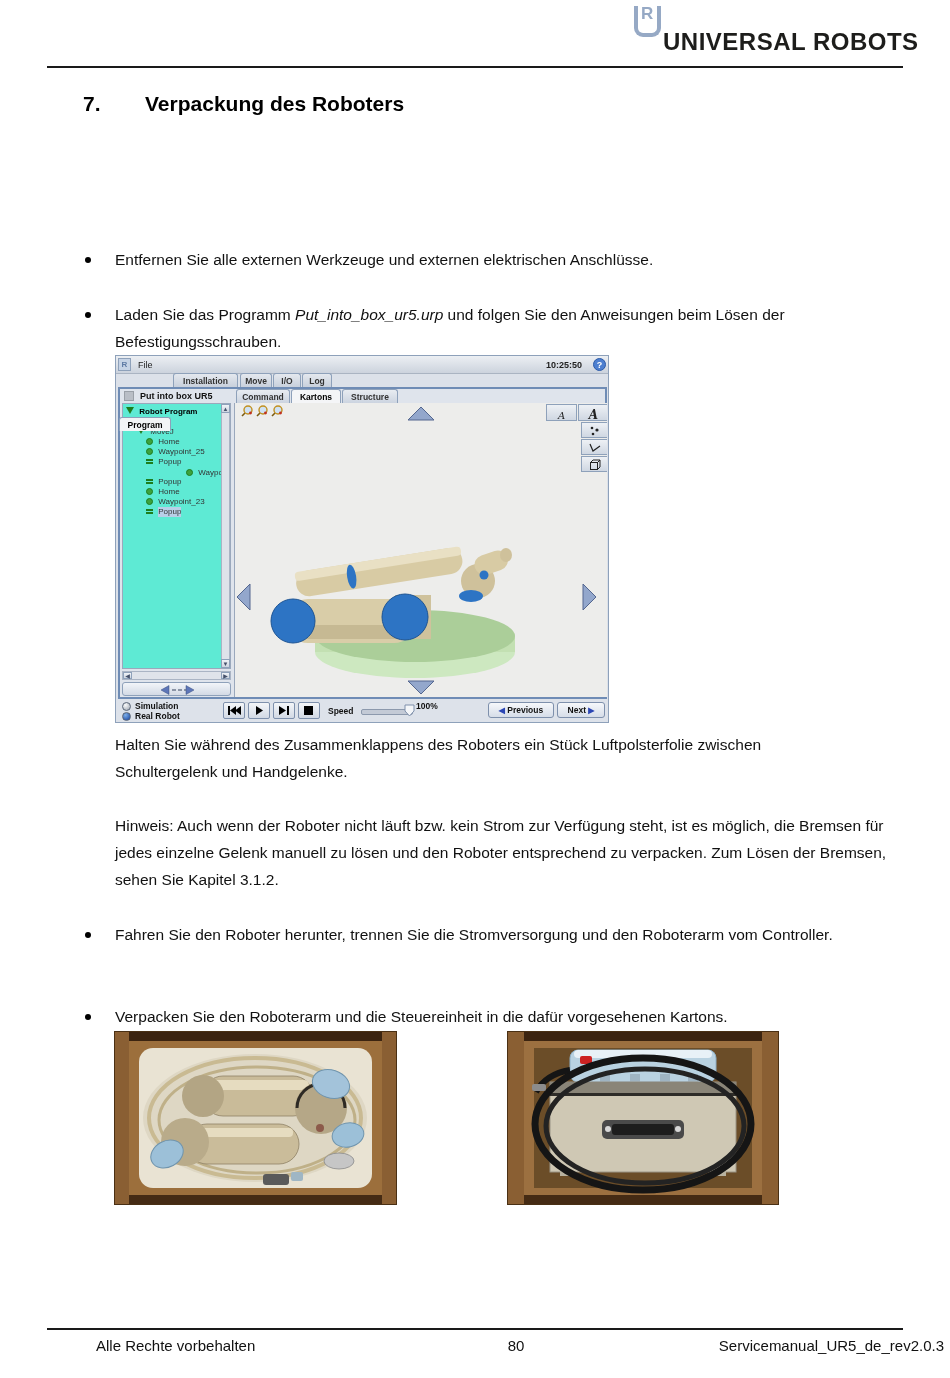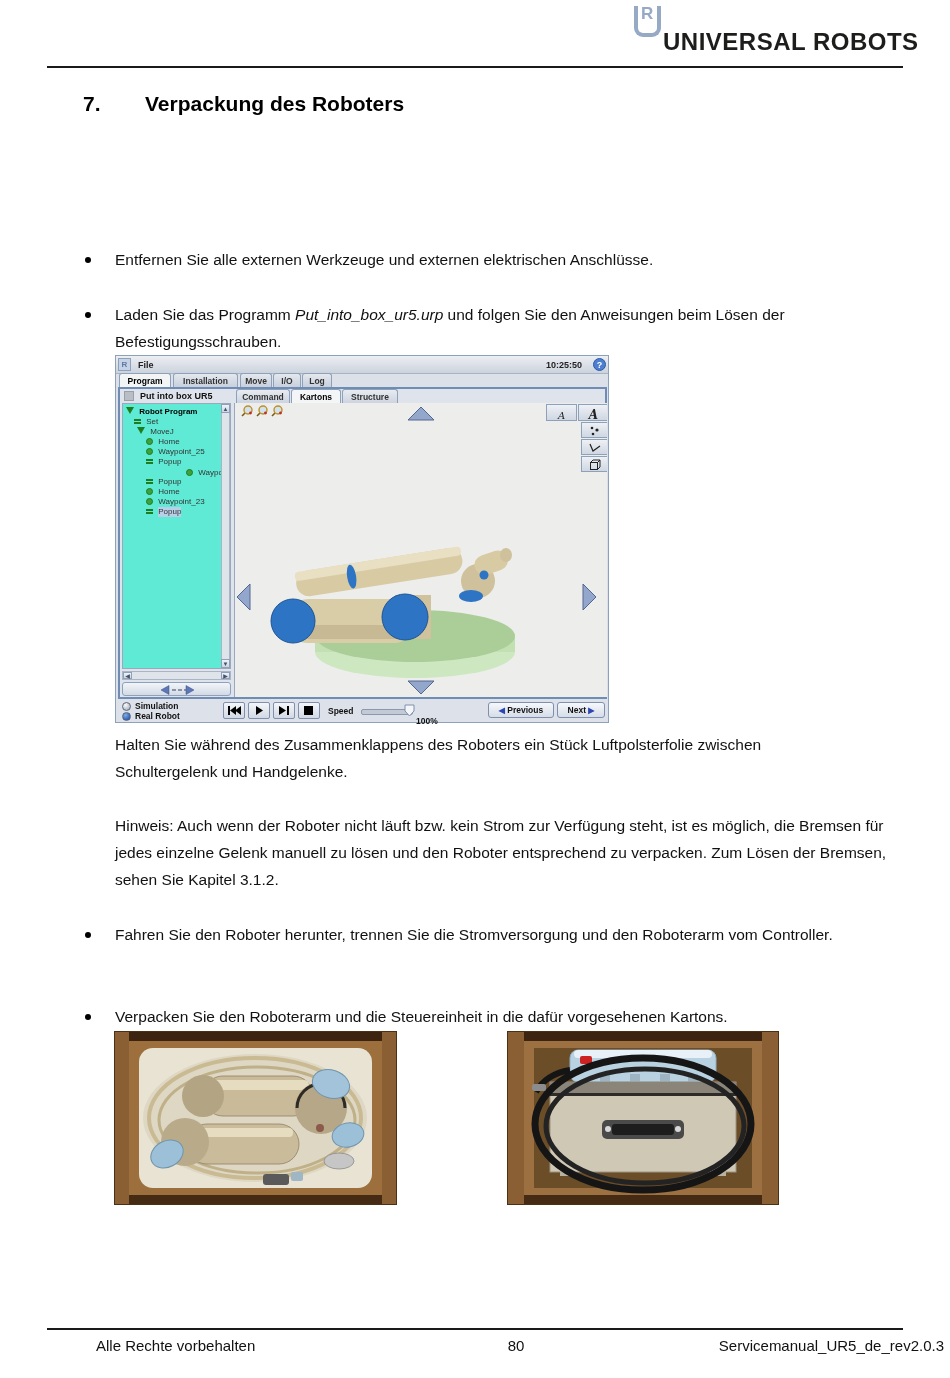--- a/index.html
+++ b/index.html
@@ -27,7 +27,7 @@
         box-sizing:border-box; font-family:"Liberation Sans",sans-serif; }
   .ps .titlebar { position:absolute; left:0; top:0; width:100%; height:17px;
         background:linear-gradient(#eceff3,#ccd3dd); border-bottom:1px solid #aab4c2; }
-  .ps-file { font-size:9px; font-weight:bold; color:#222; }
+  .ps-file { font-size:9px; font-weight:normal; color:#222; }
   .ps-clock { font-size:9px; font-weight:bold; color:#222; }
   .help-circle { width:13px; height:13px; border-radius:50%; background:#4d7fd0;
         border:1px solid #2c5aa8; color:#fff; font-size:9px; font-weight:bold;

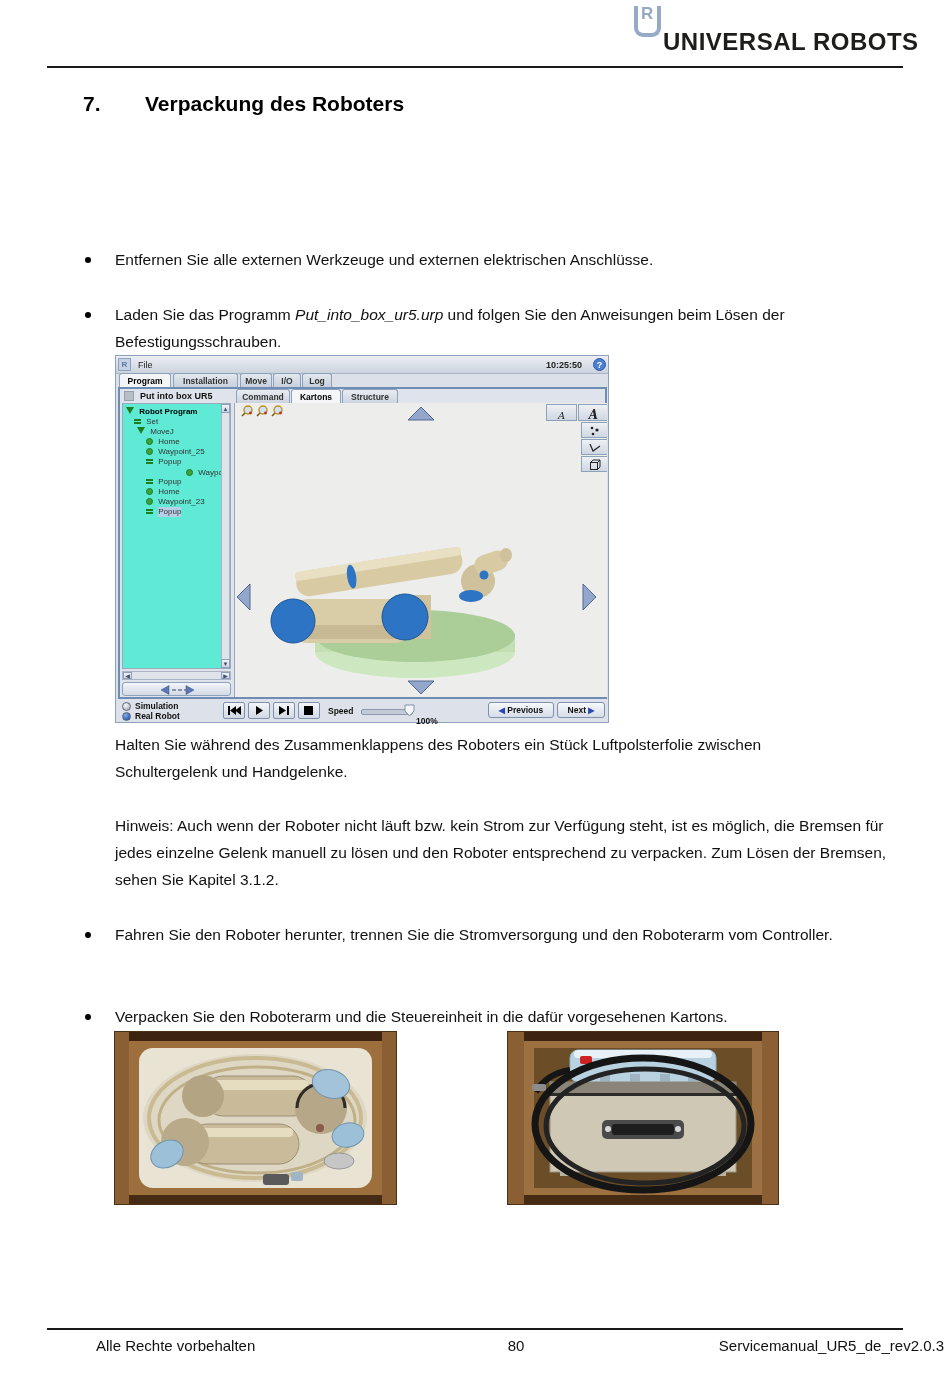--- a/index.html
+++ b/index.html
@@ -36,7 +36,7 @@
         border:1px solid #8ea1ba; border-bottom:none; border-radius:3px 3px 0 0;
         font-size:8.5px; font-weight:bold; color:#333; text-align:center; line-height:14px;
         box-sizing:border-box; }
-  .ps-tab.active { background:#f2f4f6; color:#000; z-index:2; }
+  .ps-tab.active { background:#f2f4f6; color:#000; z-index:2;margin-top:44px; }
   .ps-main { position:absolute; left:2px; top:31px; width:489px; height:312px;
         border:2px solid #6f8cb5; background:#dfe4ec; box-sizing:border-box; }
   .ps-subtab { position:absolute; top:0px; height:14px; background:linear-gradient(#e8ecf1,#ccd4e0);

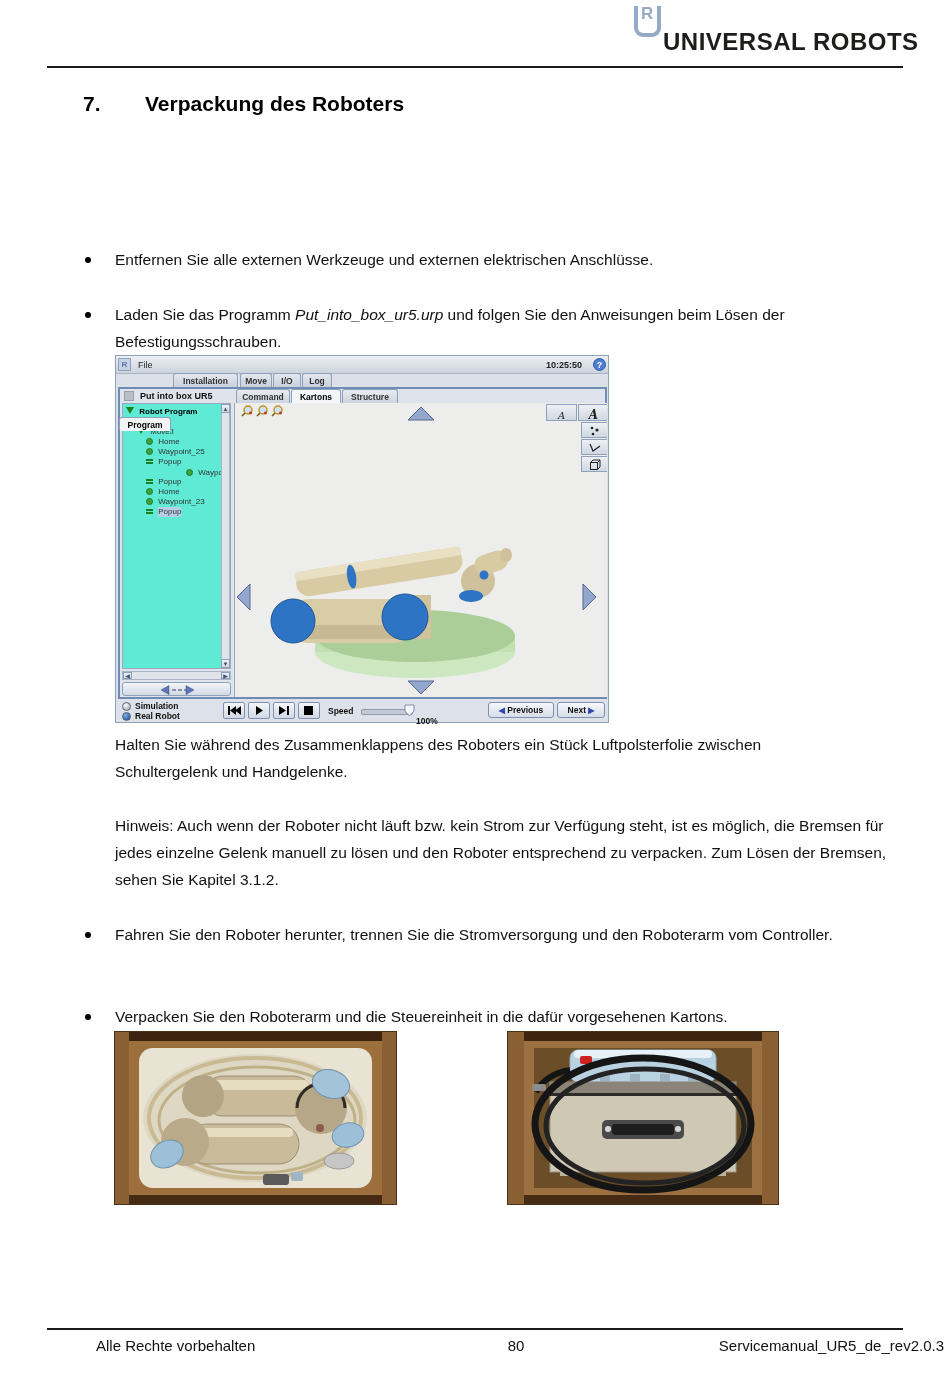--- a/index.html
+++ b/index.html
@@ -300,7 +300,7 @@
       <svg class="abs" style="left:288px; top:5px;" width="11" height="13" viewBox="0 0 11 13">
         <path d="M1,1 h9 v6 l-4.5,5 L1,7 Z" fill="#f4f6f9" stroke="#7e90ac" stroke-width="1"></path>
         </svg>
-      <div class="abs ps-small-label" style="left:300px; top:17px;text-align:center;">100%</div>
+      <div class="abs ps-small-label" style="left:300px; top:2px;text-align:center;">100%</div>
 
       <div class="nav-btn" style="left:372px; top:3px; width:66px;">
         <span class="arrow">◀ </span><span>Previous</span></div>

